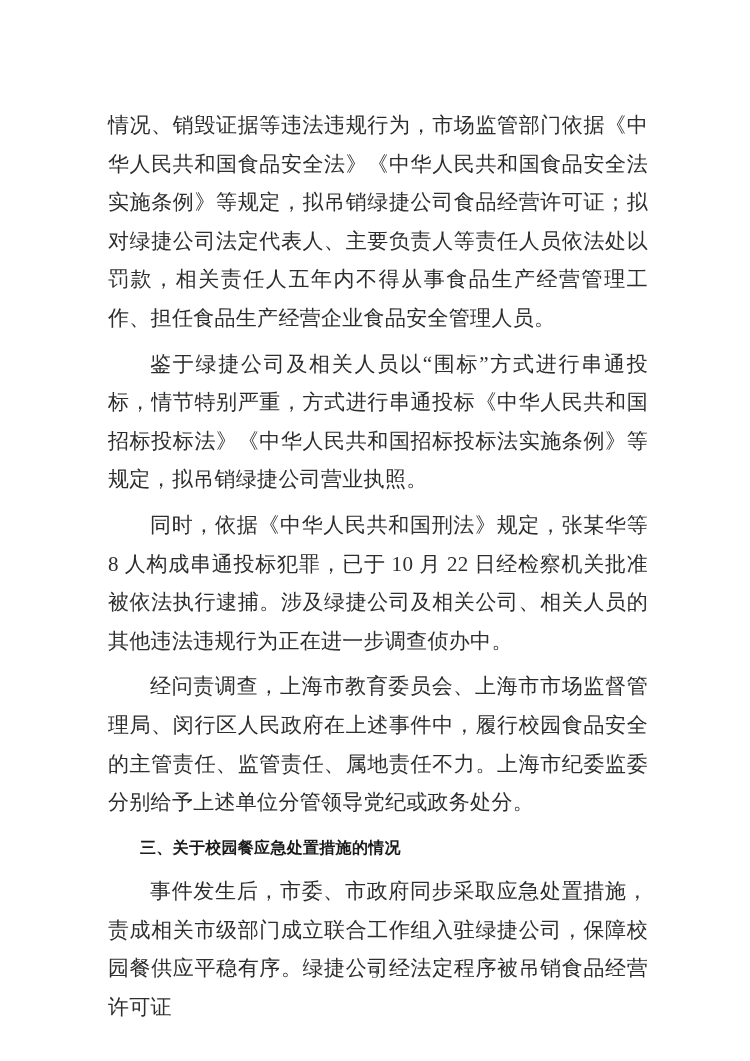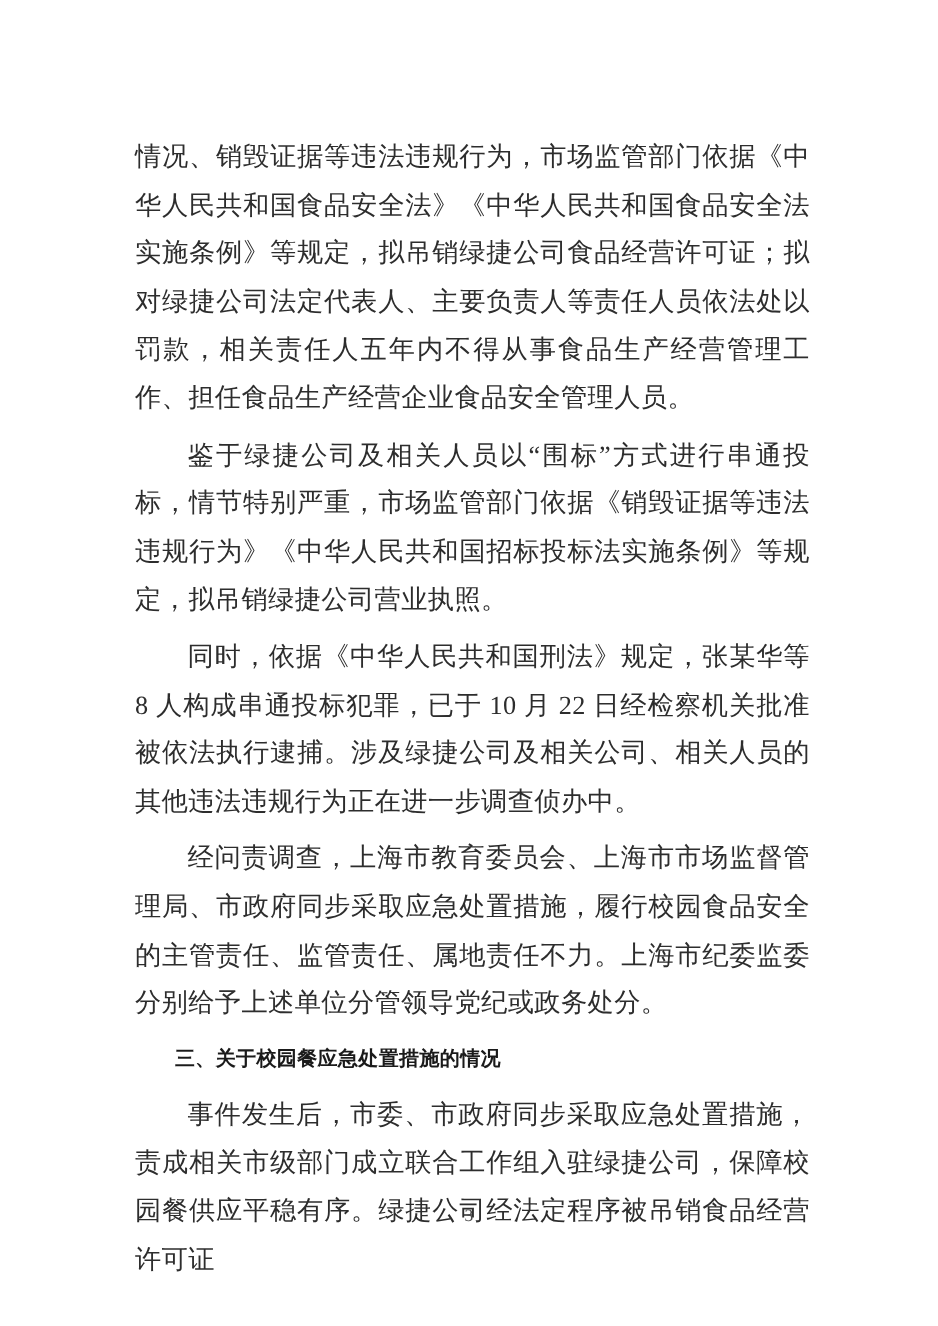--- a/index.html
+++ b/index.html
@@ -62,7 +62,7 @@
 <div class="page">
   <div class="content">
     <p class="body-para no-indent">情况、销毁证据等违法违规行为，市场监管部门依据《中华人民共和国食品安全法》《中华人民共和国食品安全法实施条例》等规定，拟吊销绿捷公司食品经营许可证；拟对绿捷公司法定代表人、主要负责人等责任人员依法处以罚款，相关责任人五年内不得从事食品生产经营管理工作、担任食品生产经营企业食品安全管理人员。</p>
-    <p class="body-para">鉴于绿捷公司及相关人员以“围标”方式进行串通投标，情节特别严重，市场监管部门依据《销毁证据等违法违规行为》《中华人民共和国招标投标法实施条例》等规定，拟吊销绿捷公司营业执照。</p>
+    <p class="body-para">鉴于绿捷公司及相关人员以“围标”方式进行串通投标，情节特别严重，方式进行串通投标《中华人民共和国招标投标法》《中华人民共和国招标投标法实施条例》等规定，拟吊销绿捷公司营业执照。</p>
     <p class="body-para">同时，依据《中华人民共和国刑法》规定，张某华等 8 人构成串通投标犯罪，已于 10 月 22 日经检察机关批准被依法执行逮捕。涉及绿捷公司及相关公司、相关人员的其他违法违规行为正在进一步调查侦办中。</p>
     <p class="body-para">经问责调查，上海市教育委员会、上海市市场监督管理局、市政府同步采取应急处置措施，履行校园食品安全的主管责任、监管责任、属地责任不力。上海市纪委监委分别给予上述单位分管领导党纪或政务处分。</p>
     <h3 class="section-heading">三、关于校园餐应急处置措施的情况</h3>

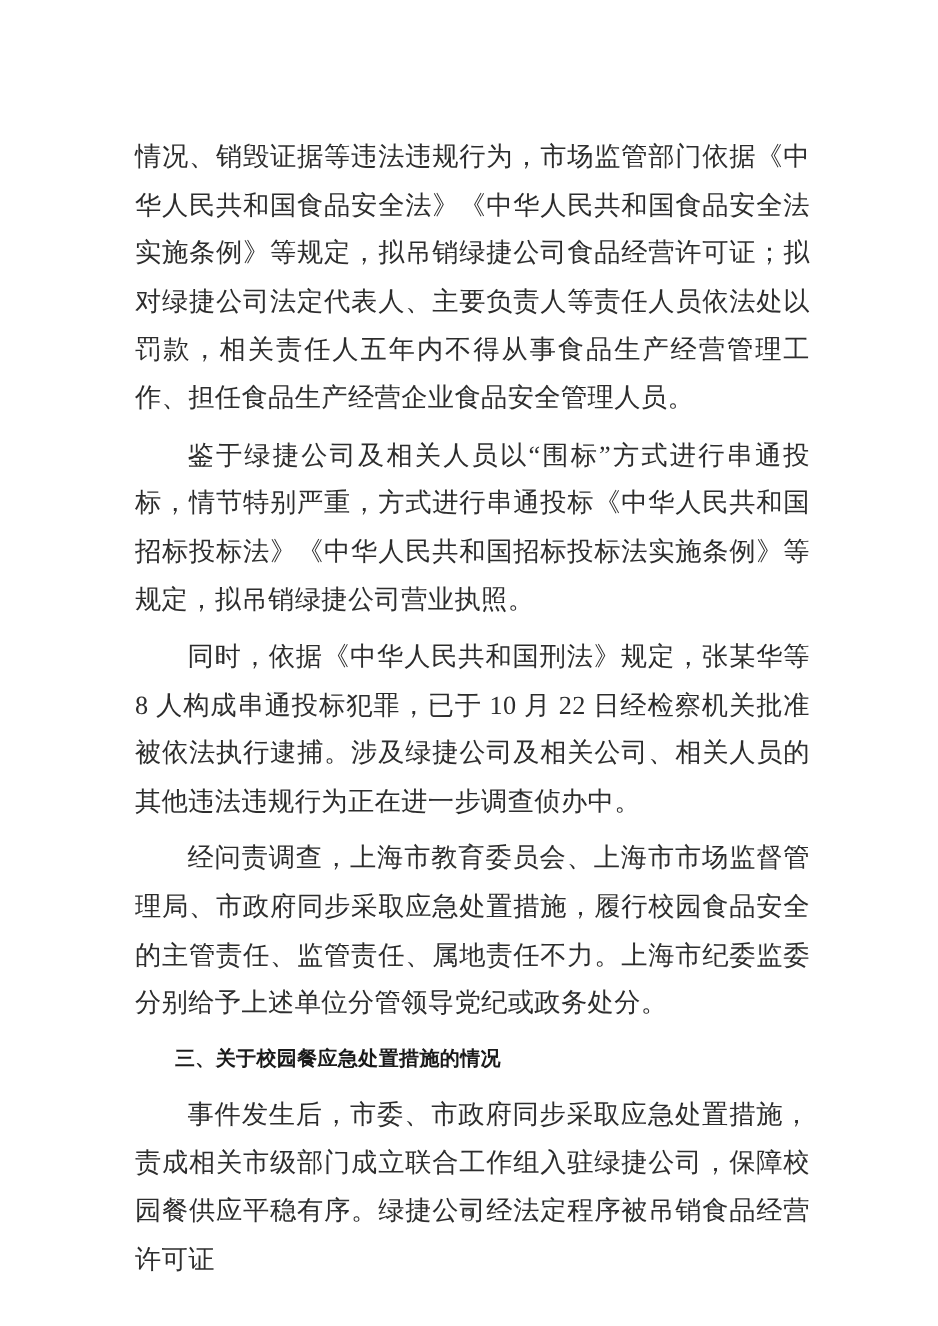--- a/index.html
+++ b/index.html
@@ -64,7 +64,7 @@
     <p class="body-para no-indent">情况、销毁证据等违法违规行为，市场监管部门依据《中华人民共和国食品安全法》《中华人民共和国食品安全法实施条例》等规定，拟吊销绿捷公司食品经营许可证；拟对绿捷公司法定代表人、主要负责人等责任人员依法处以罚款，相关责任人五年内不得从事食品生产经营管理工作、担任食品生产经营企业食品安全管理人员。</p>
     <p class="body-para">鉴于绿捷公司及相关人员以“围标”方式进行串通投标，情节特别严重，方式进行串通投标《中华人民共和国招标投标法》《中华人民共和国招标投标法实施条例》等规定，拟吊销绿捷公司营业执照。</p>
     <p class="body-para">同时，依据《中华人民共和国刑法》规定，张某华等 8 人构成串通投标犯罪，已于 10 月 22 日经检察机关批准被依法执行逮捕。涉及绿捷公司及相关公司、相关人员的其他违法违规行为正在进一步调查侦办中。</p>
-    <p class="body-para">经问责调查，上海市教育委员会、上海市市场监督管理局、市政府同步采取应急处置措施，履行校园食品安全的主管责任、监管责任、属地责任不力。上海市纪委监委分别给予上述单位分管领导党纪或政务处分。</p>
+    <p class="body-para">经问责调查，上海市教育委员会、上海市市场监督管理局、闵行区人民政府在上述事件中，履行校园食品安全的主管责任、监管责任、属地责任不力。上海市纪委监委分别给予上述单位分管领导党纪或政务处分。</p>
     <h3 class="section-heading">三、关于校园餐应急处置措施的情况</h3>
     <p class="body-para">事件发生后，市委、市政府同步采取应急处置措施，责成相关市级部门成立联合工作组入驻绿捷公司，保障校园餐供应平稳有序。绿捷公司经法定程序被吊销食品经营许可证</p>
   </div>

